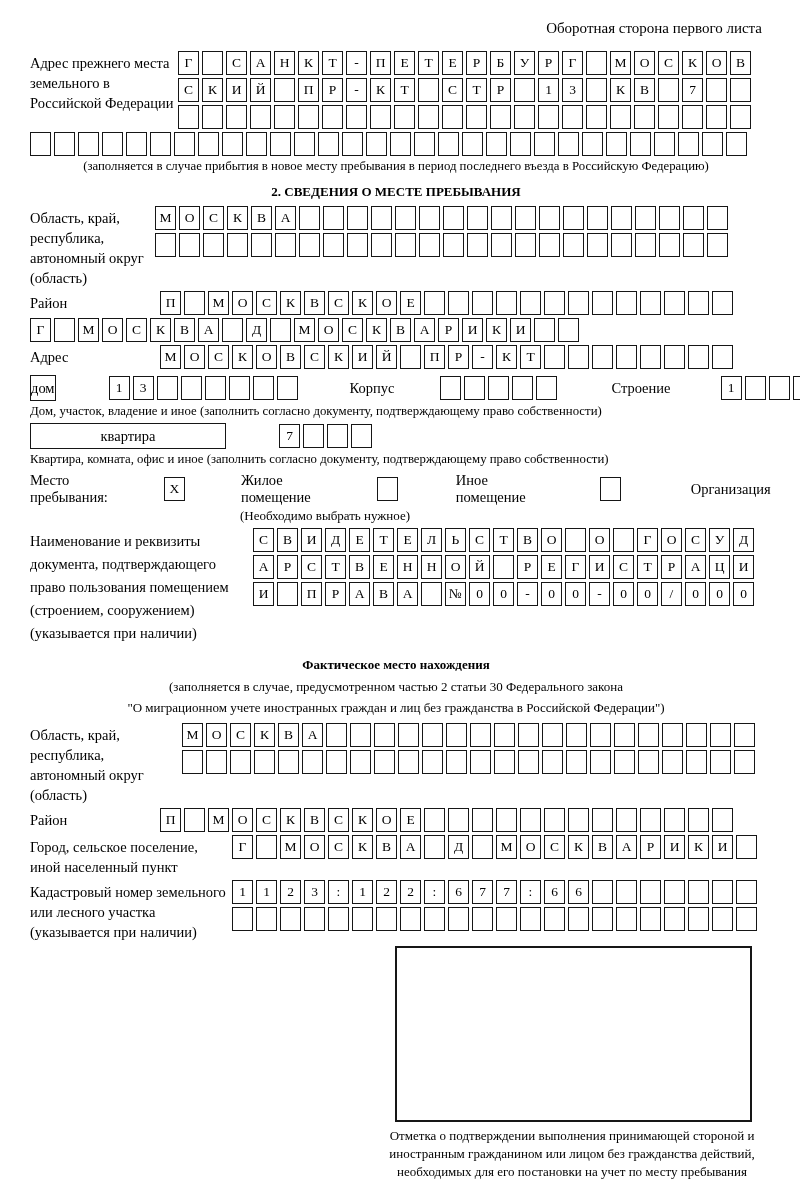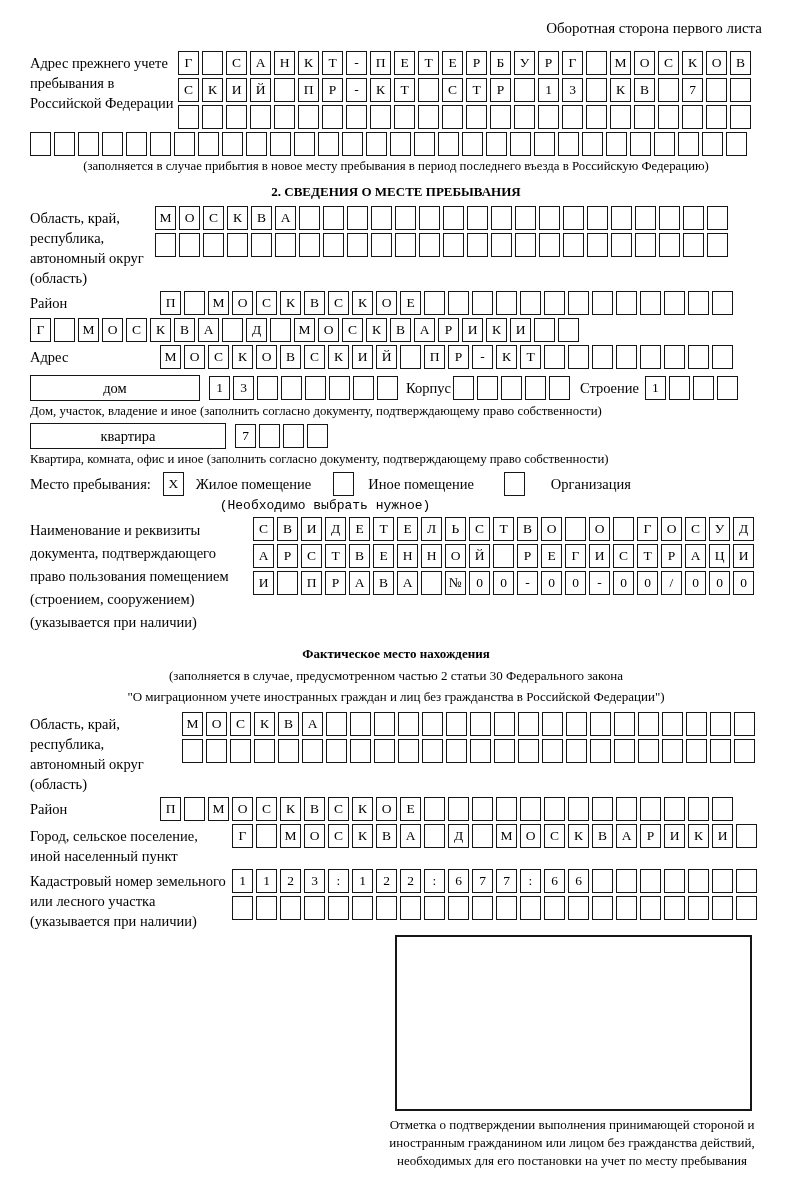--- a/index.html
+++ b/index.html
@@ -38,7 +38,7 @@
 <div class="hdr-note">Оборотная сторона первого листа</div>
 
 <div class="field">
-  <div class="field-label" style="flex:0 0 148px">Адрес прежнего учете пребывания в Российской Федерации</div>
+  <div class="field-label" style="flex:0 0 148px">Адрес прежнего места земельного в Российской Федерации</div>
   <div class="cellgrid">
     <div class="cellrow">
         <span class="cell">Г</span>

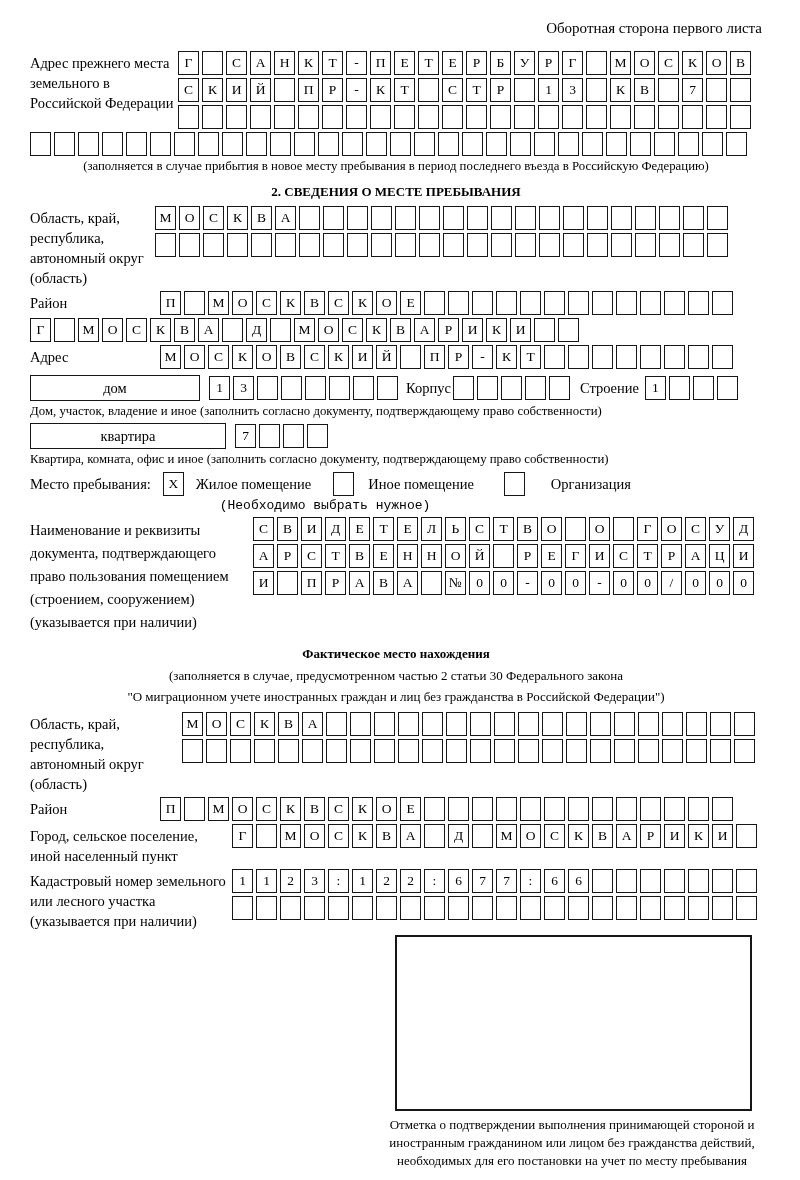--- a/index.html
+++ b/index.html
@@ -26,7 +26,7 @@
     box-sizing:border-box;border:1.7px solid #161616;height:26px;
     display:flex;align-items:center;justify-content:center;font-size:14.5px;background:#fff;
   }
-  .inline-row{display:flex;align-items:center;}
+  .inline-row{display:flex;align-items:center;gap:44px;}
   .stamp-box{box-sizing:border-box;border:2px solid #161616;width:357px;height:176px;margin:4px 0 0 365px;background:#fff;}
   .stamp-cap{width:380px;margin:5px 0 0 352px;text-align:center;font-size:13px;line-height:1.42;}
   .law-cap{text-align:center;font-size:13px;line-height:1.5;margin:2px 0;}

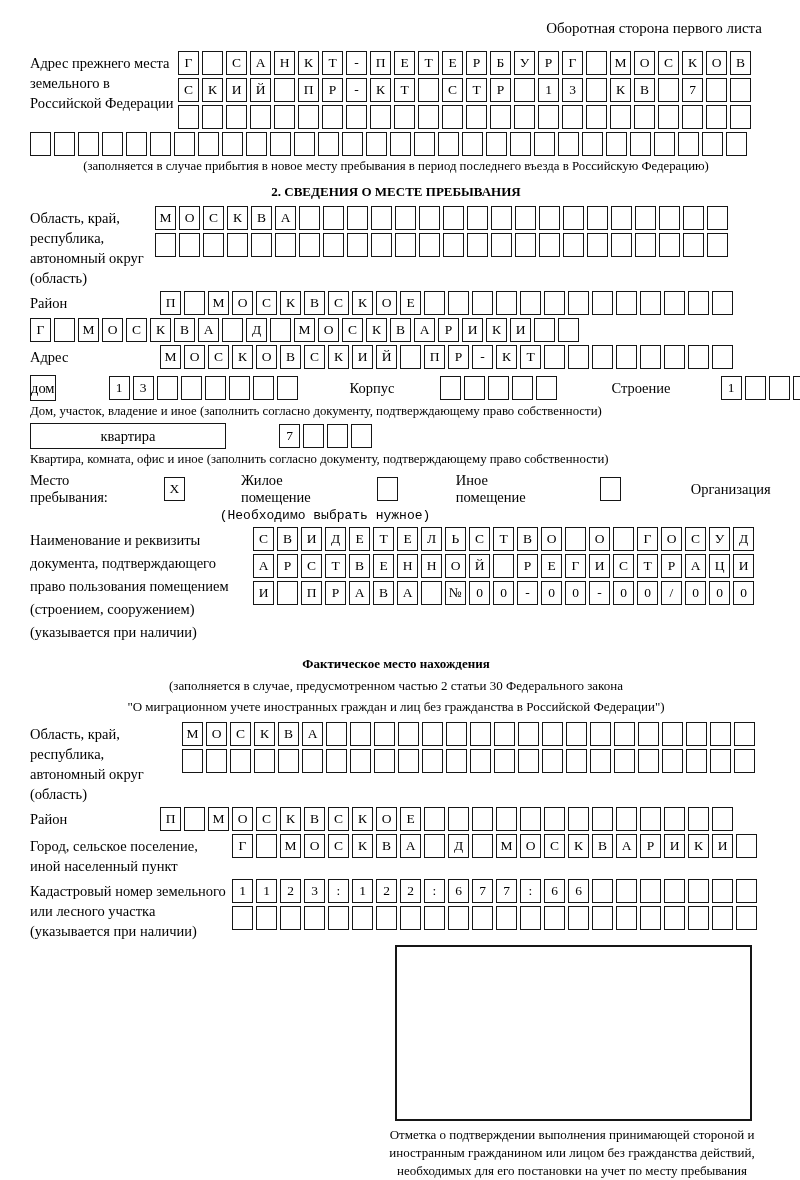--- a/index.html
+++ b/index.html
@@ -30,7 +30,7 @@
   .stamp-box{box-sizing:border-box;border:2px solid #161616;width:357px;height:176px;margin:4px 0 0 365px;background:#fff;}
   .stamp-cap{width:380px;margin:5px 0 0 352px;text-align:center;font-size:13px;line-height:1.42;}
   .law-cap{text-align:center;font-size:13px;line-height:1.5;margin:2px 0;}
-  .hint{font-size:13px;margin:2px 0 4px 160px;width:270px;text-align:center;font-family:Liberation Mono, monospace;}
+  .hint{font-size:13px;margin:2px 0 4px 160px;width:270px;text-align:center;}
 </style>
 </head>
 <body>

